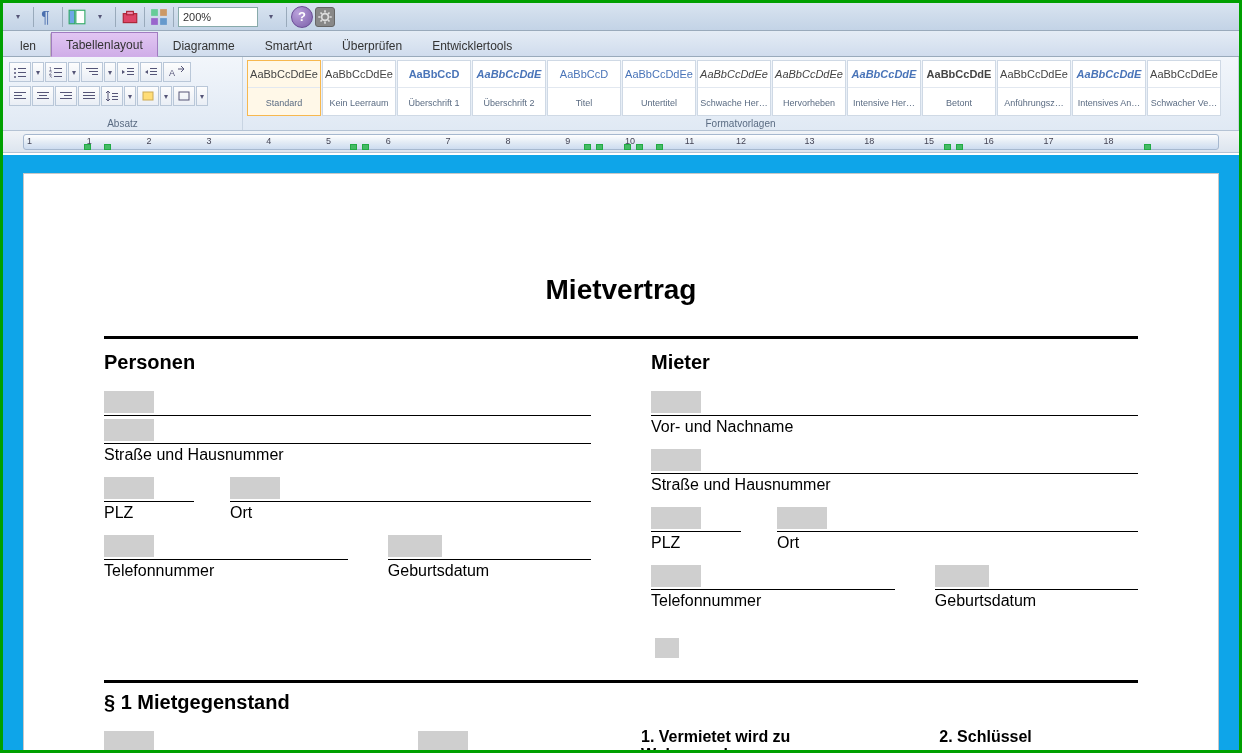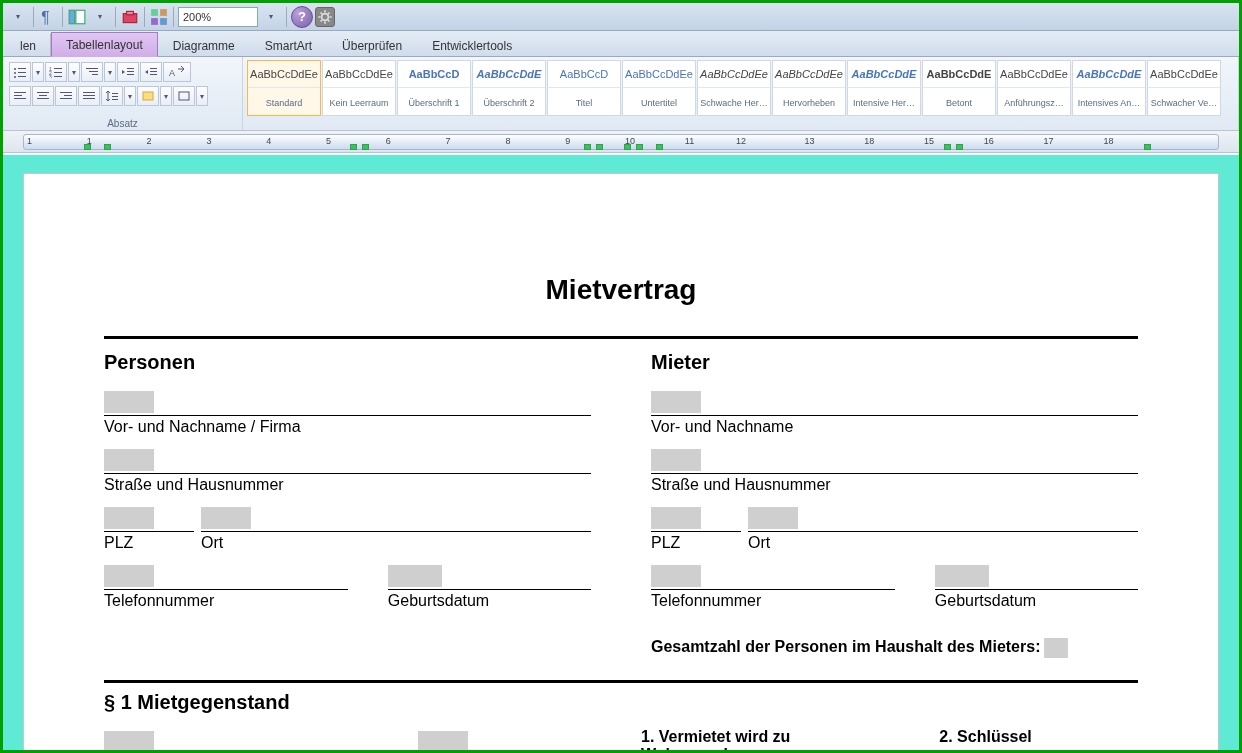--- a/index.html
+++ b/index.html
@@ -443,6 +443,7 @@
           <div class="style-label">Schwacher Ve…</div>
         </div>
       </div>
+    <div class="rgroup-title">Formatvorlagen</div>
   </div>
 </div>
 

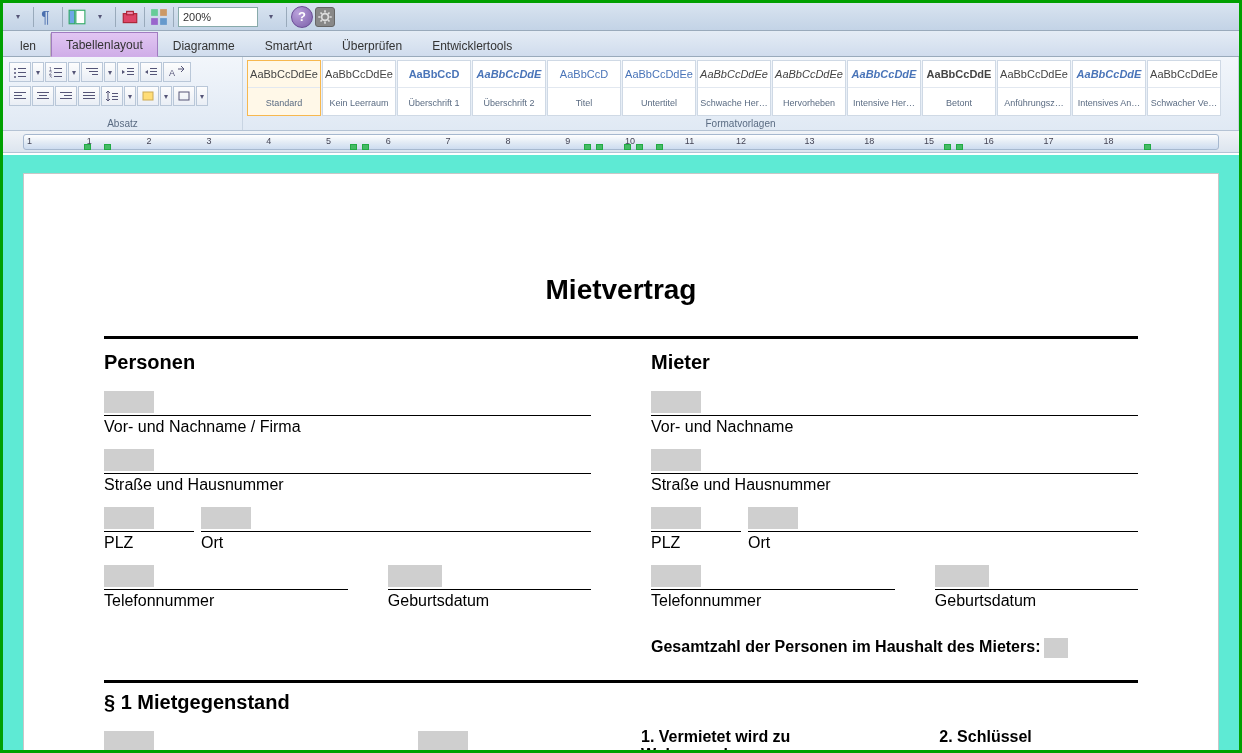--- a/index.html
+++ b/index.html
@@ -141,7 +141,7 @@
 .doc-area {
   position:absolute;
   top: 152px; left:0; right:0; bottom:0;
-  background:#5eead4;
+  background:#0ea5e9;
   overflow:hidden;
 }
 .page {

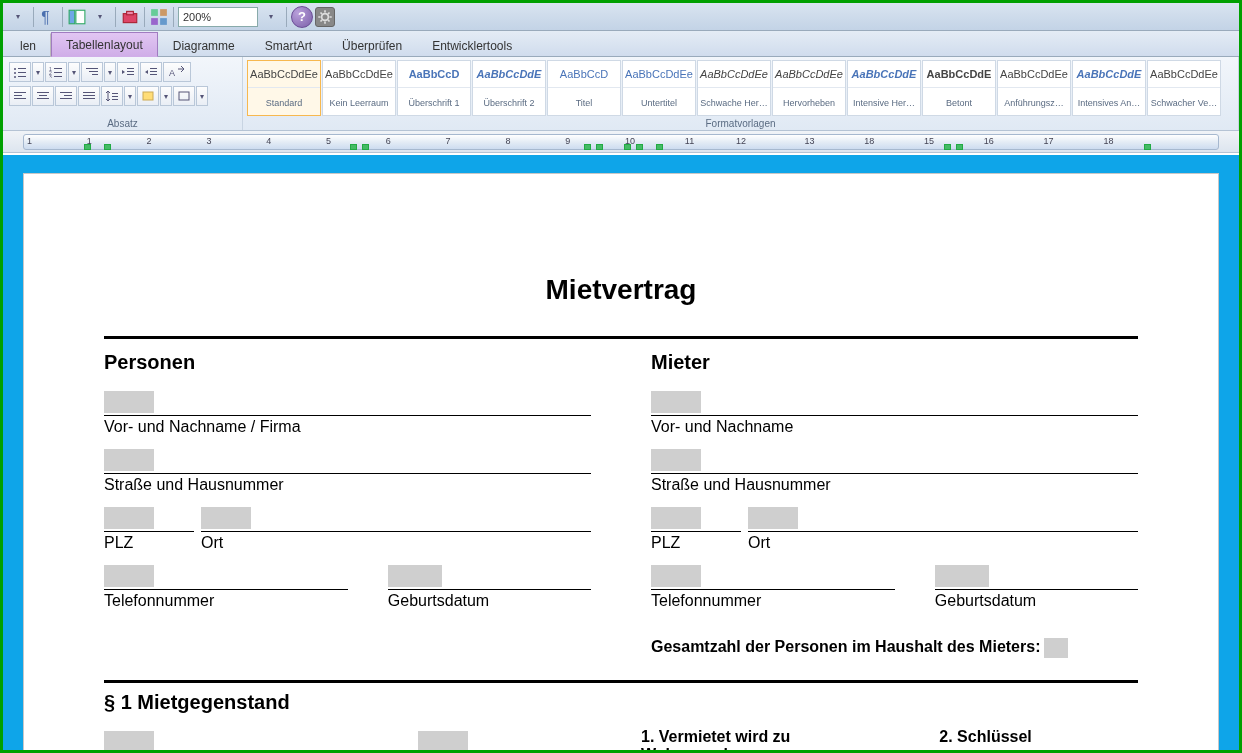--- a/index.html
+++ b/index.html
@@ -494,7 +494,6 @@
         <div class="field-row">
             <div class="ph w50"></div>
           </div>
-        <div class="field-label">Vor- und Nachname / Firma</div>
         <div class="field-row">
             <div class="ph w50"></div>
           </div>

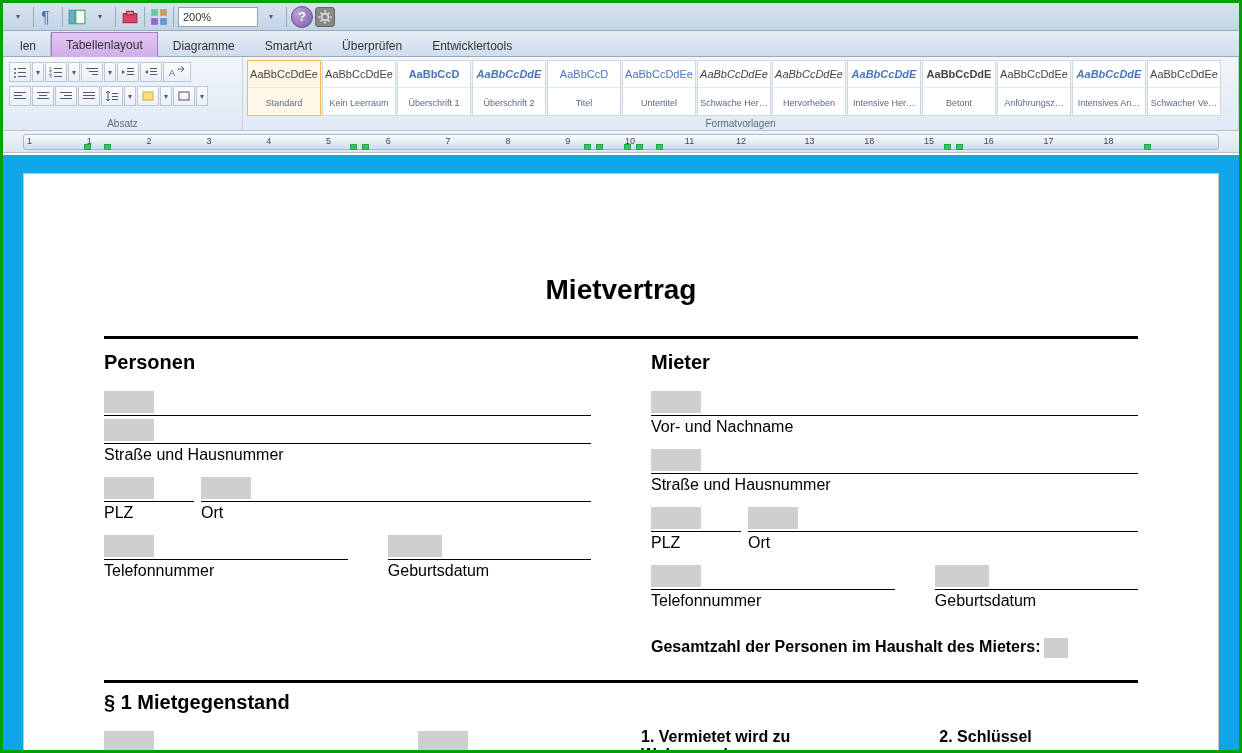--- a/index.html
+++ b/index.html
@@ -177,7 +177,7 @@
 .ph.w50 { width:50px; }
 .ph.w54 { width:54px; }
 .field-label { font-size:16px; margin:2px 0 10px; }
-.row2 { display:flex; gap:7px; }
+.row2 { display:flex; gap:36px; }
 .row2 > div { flex:0 0 auto; }
 .row2 .c-plz { width:90px; }
 .row2 .c-ort { flex:1; }

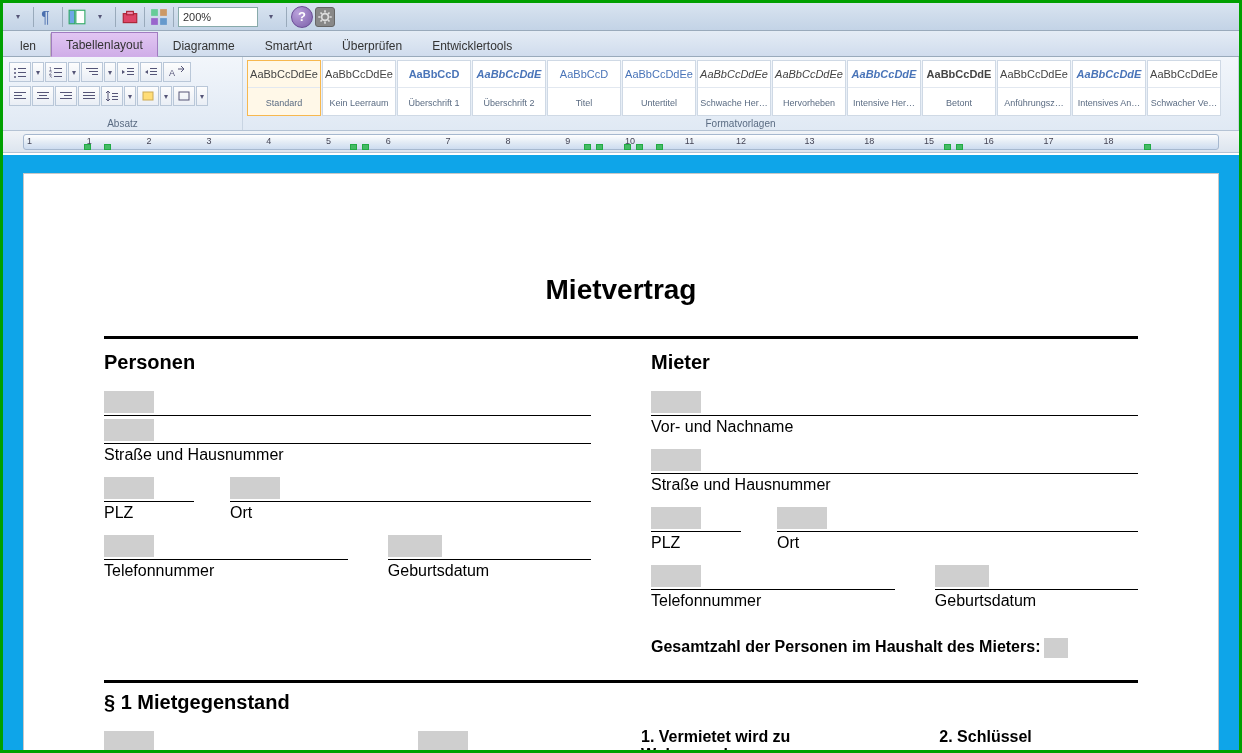--- a/index.html
+++ b/index.html
@@ -567,7 +567,7 @@
           </div>
         </div>
         <div class="gesamt">
-          <span>Gesamtzahl der Personen im Haushalt des Mieters:</span><span class="ph-inline"></span>
+          <span class="ph-inline"></span>
         </div>
       </div>
     </div>

